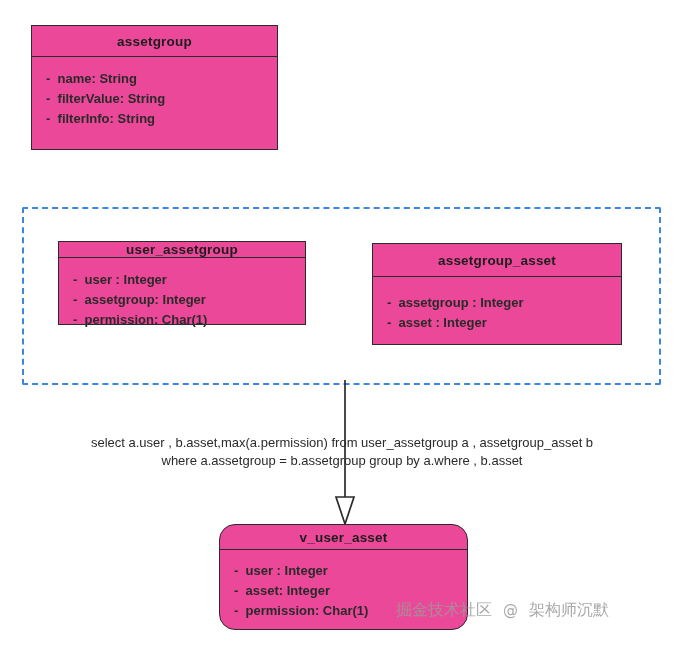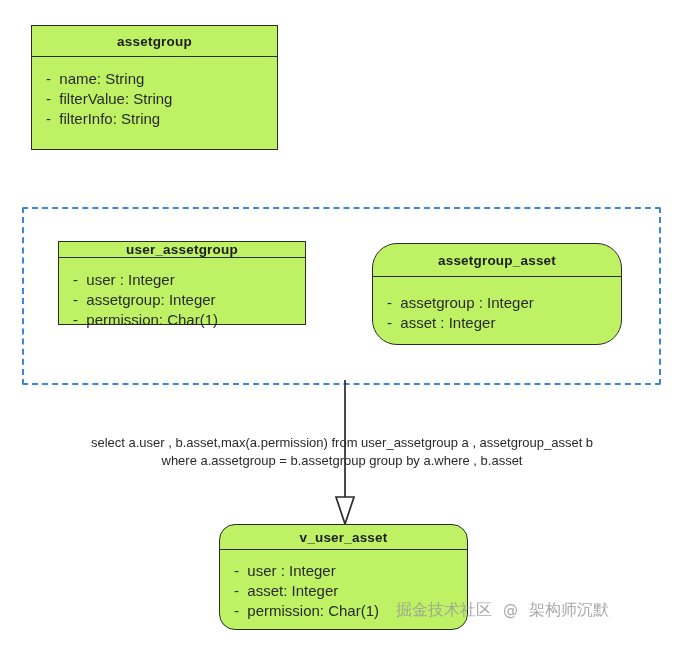--- a/index.html
+++ b/index.html
@@ -28,7 +28,7 @@
   .uml-box {
     position: absolute;
     box-sizing: border-box;
-    background: #bef264;
+    background: #ec4899;
     border: 1.6px solid #2b2b2b;
     display: flex;
     flex-direction: column;

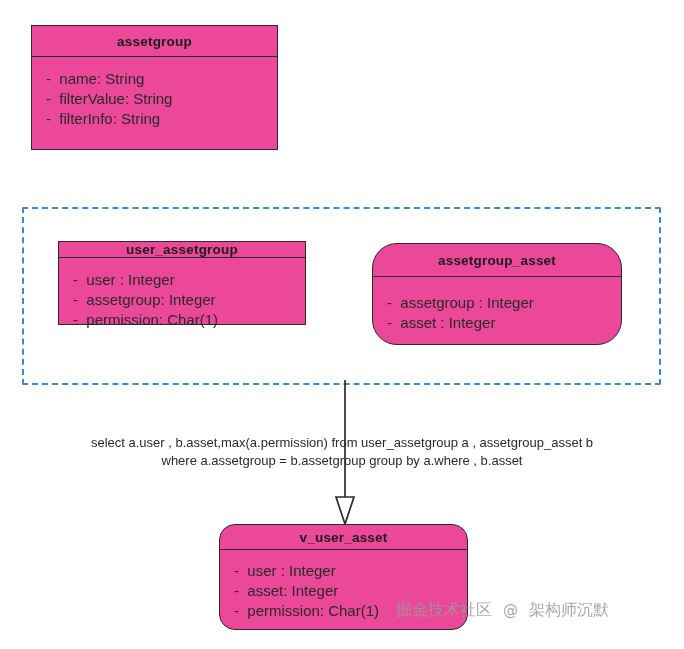--- a/index.html
+++ b/index.html
@@ -57,10 +57,11 @@
     justify-content: flex-start;
   }
   .uml-attr {
-    font-size: 15px;
+    font-size: 13px;
     line-height: 20px;
     color: #2a2a2a;
     white-space: pre;
+    font-weight: bold;
   }
 
   

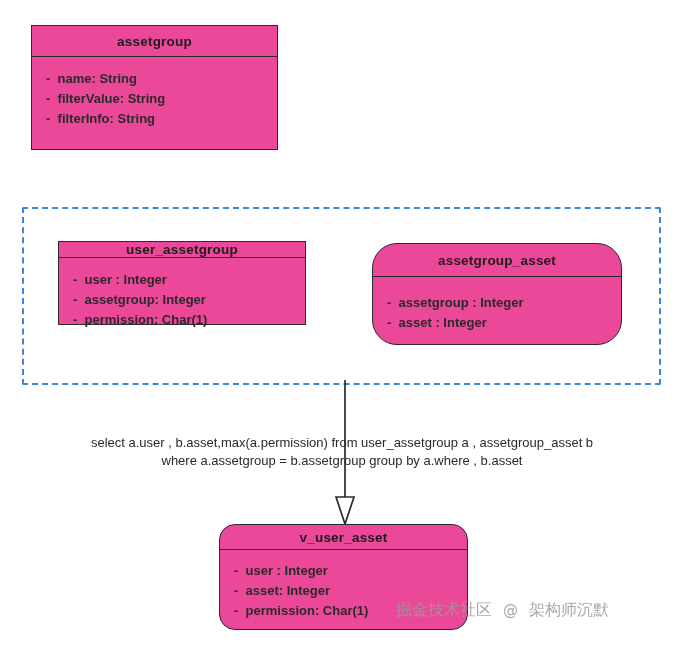--- a/index.html
+++ b/index.html
@@ -71,7 +71,7 @@
   #box-user-assetgroup   { left: 58px;  top: 241px; width: 248px; height: 84px; }
   #box-user-assetgroup .uml-title { height: 33px; }
 
-  #box-assetgroup-asset  { left: 372px; top: 243px; width: 250px; height: 102px; border-radius: 25px; }
+  #box-assetgroup-asset  { left: 372px; top: 243px; width: 250px; height: 102px; }
   #box-assetgroup-asset .uml-title { height: 33px; }
   #box-assetgroup-asset .uml-body { padding-top: 16px; }
 

